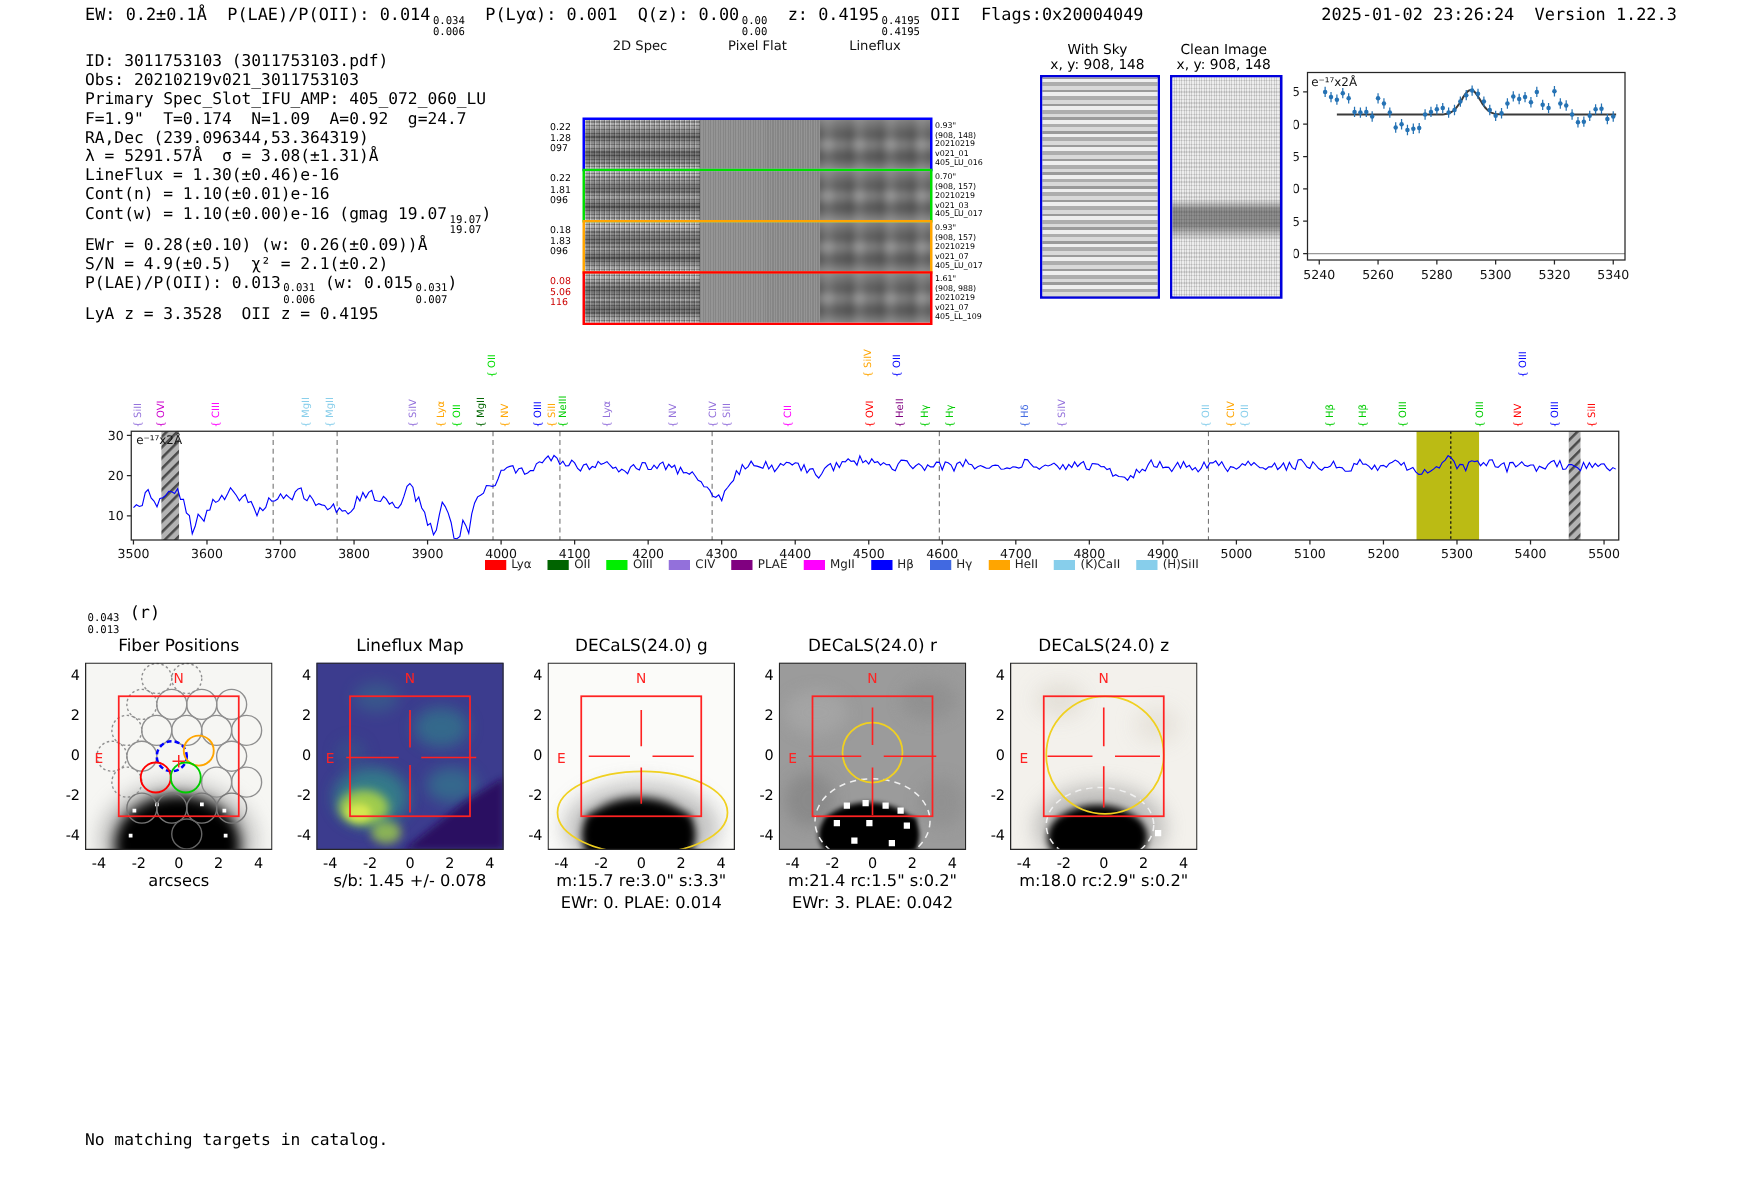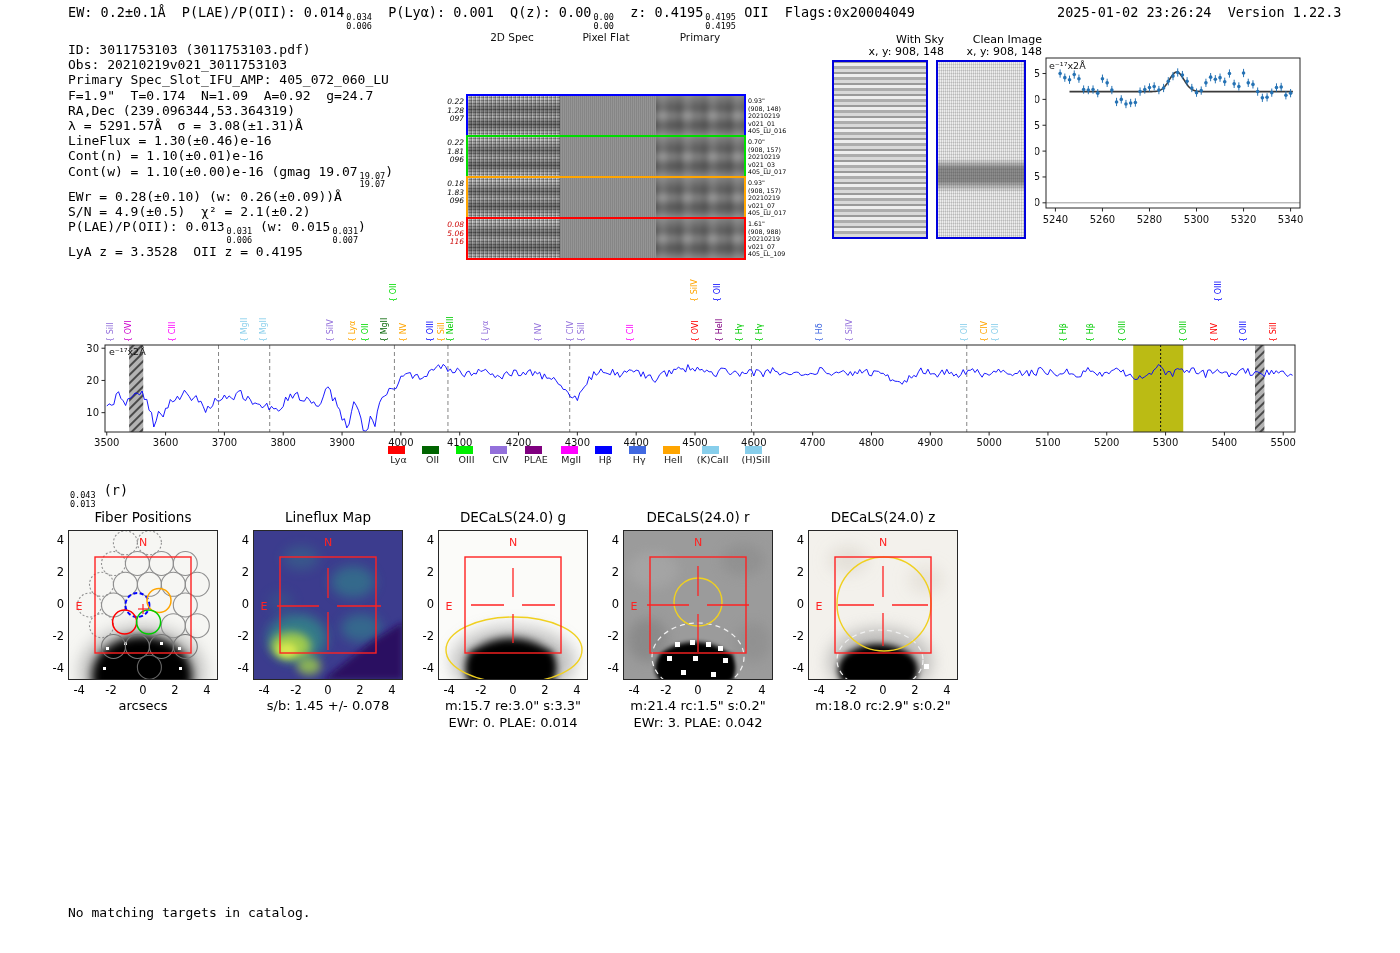--- a/index.html
+++ b/index.html
@@ -81,7 +81,7 @@
 
   <div class="ptitle" style="left:466px;top:31px;width:92px">2D Spec</div>
   <div class="ptitle" style="left:558px;top:31px;width:96px">Pixel Flat</div>
-  <div class="ptitle" style="left:654px;top:31px;width:92px">Primary</div>
+  <div class="ptitle" style="left:654px;top:31px;width:92px">Lineflux</div>
 
   <div id="rows-2d">
       <div class="srow" style="top: 94px; border-color: rgb(0, 0, 255);">

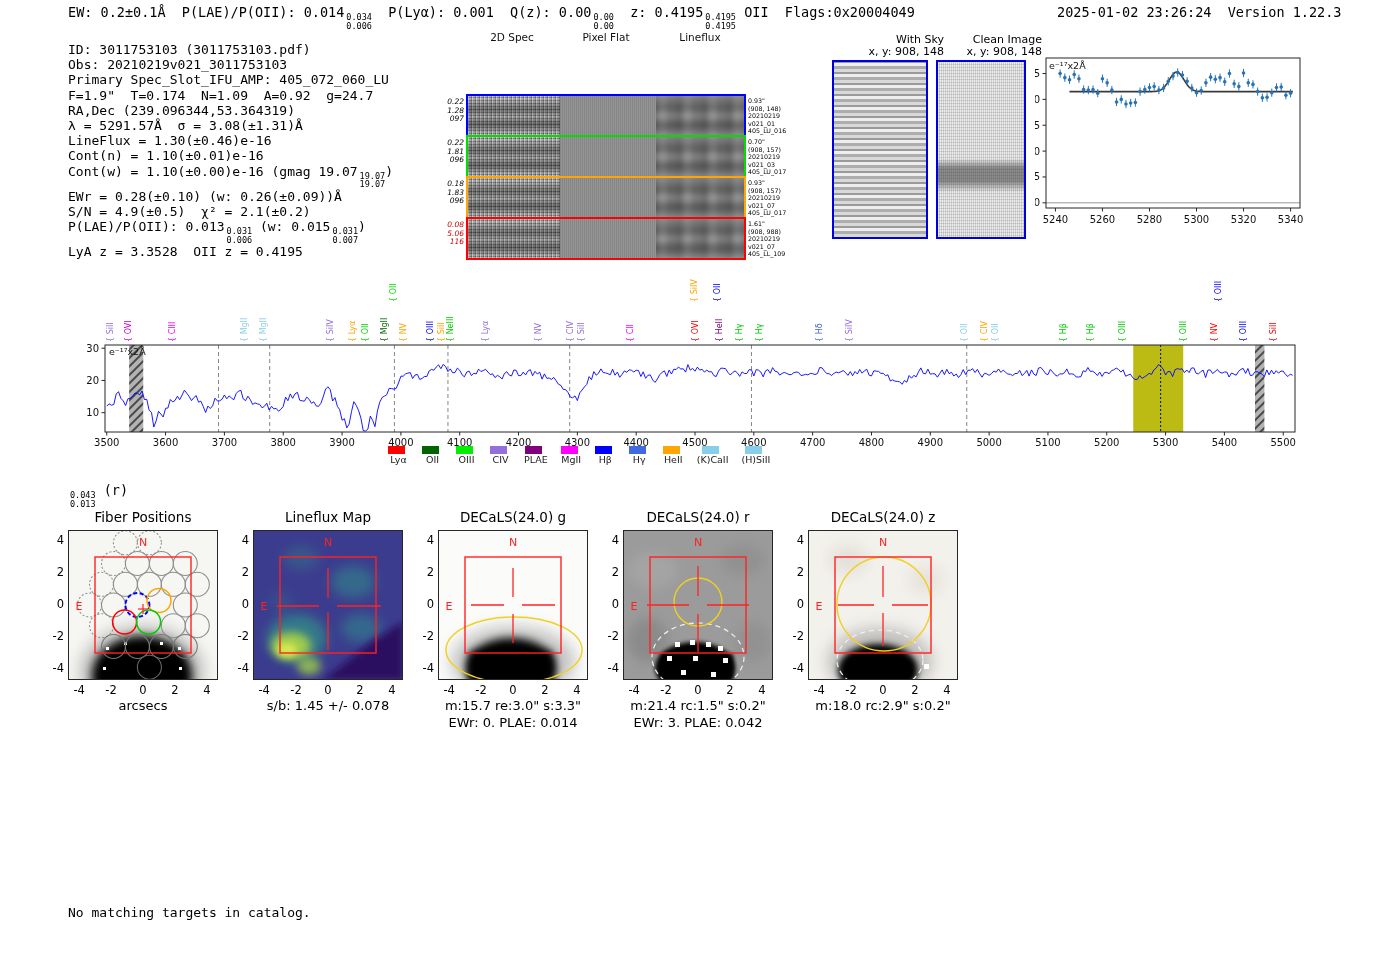--- a/index.html
+++ b/index.html
@@ -49,7 +49,7 @@
         white-space:pre;color:#000;}
   .wlab{font-size:8px;line-height:9px;top:12px;}
   .skybox{position:absolute;border:2px solid #0000dd;overflow:hidden;}
-  .skytitle{position:absolute;text-align:right;font-size:11px;line-height:12px;}
+  .skytitle{position:absolute;text-align:center;font-size:11px;line-height:12px;}
   
   .line-label{position:absolute;transform-origin:0 100%;transform:rotate(-90deg);
               font-size:8px;line-height:10px;height:10px;white-space:pre;}

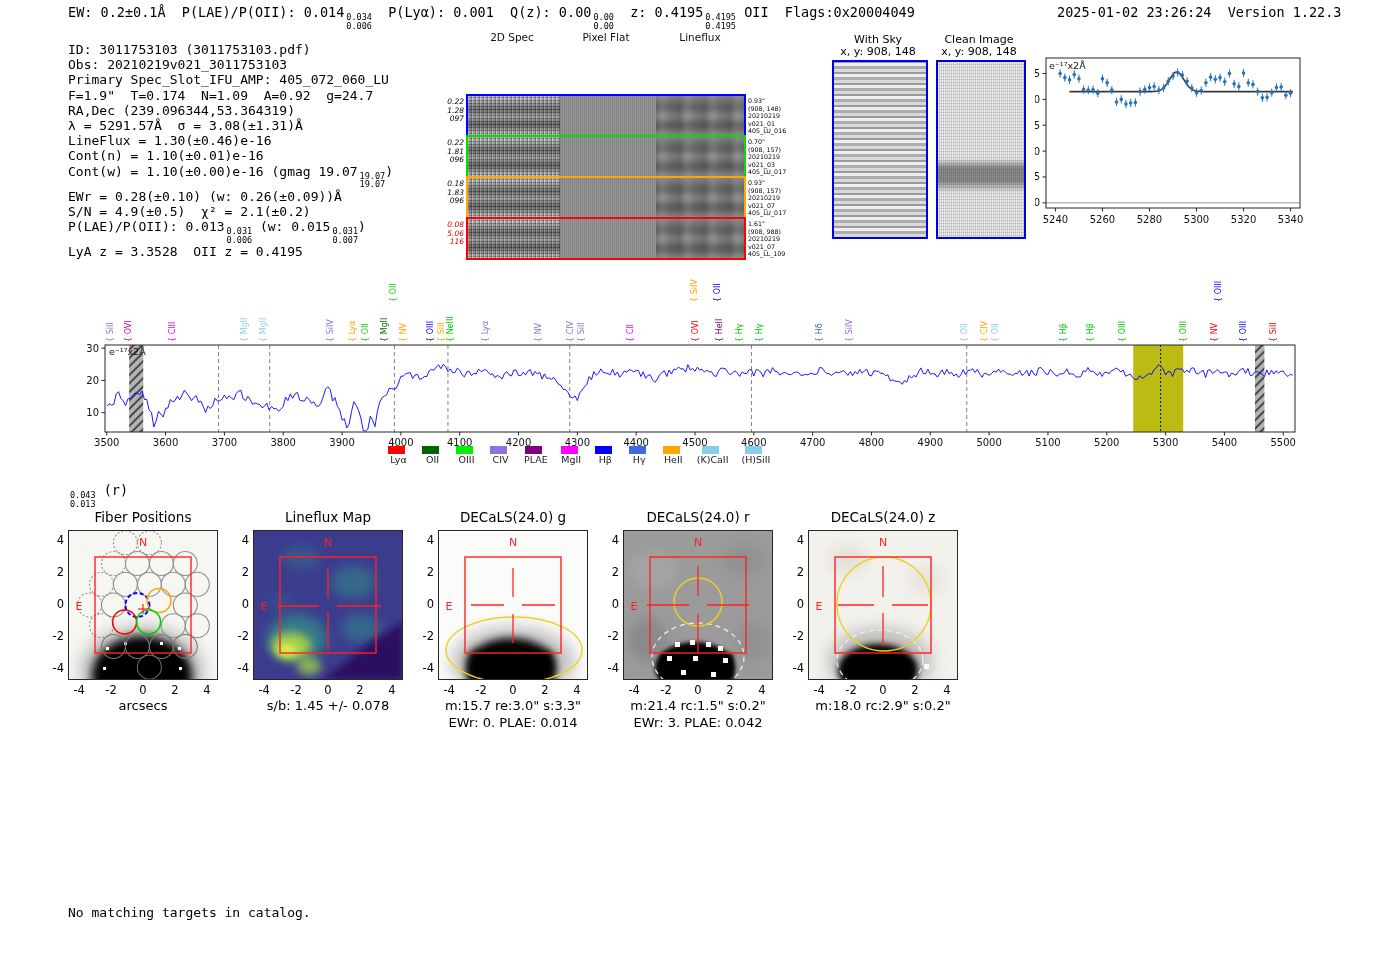--- a/index.html
+++ b/index.html
@@ -43,8 +43,8 @@
     repeating-linear-gradient(90deg, rgba(0,0,0,0.12) 0 1px, rgba(255,255,255,0.10) 1px 2px),
     repeating-linear-gradient(0deg, rgba(0,0,0,0.10) 0 1px, rgba(255,255,255,0.08) 1px 3px),
     #e9e9e9; filter:blur(0.3px);}
-  .llab{position:absolute;left:-28px;top:2px;width:24px;text-align:right;
-        font-size:7.5px;line-height:8.5px;white-space:pre;font-style:italic;}
+  .llab{position:absolute;left:-28px;top:2px;width:24px;
+        font-size:7.5px;line-height:8.5px;white-space:pre;}
   .rlab{position:absolute;left:280px;top:1px;width:64px;font-size:6.3px;line-height:7.5px;
         white-space:pre;color:#000;}
   .wlab{font-size:8px;line-height:9px;top:12px;}

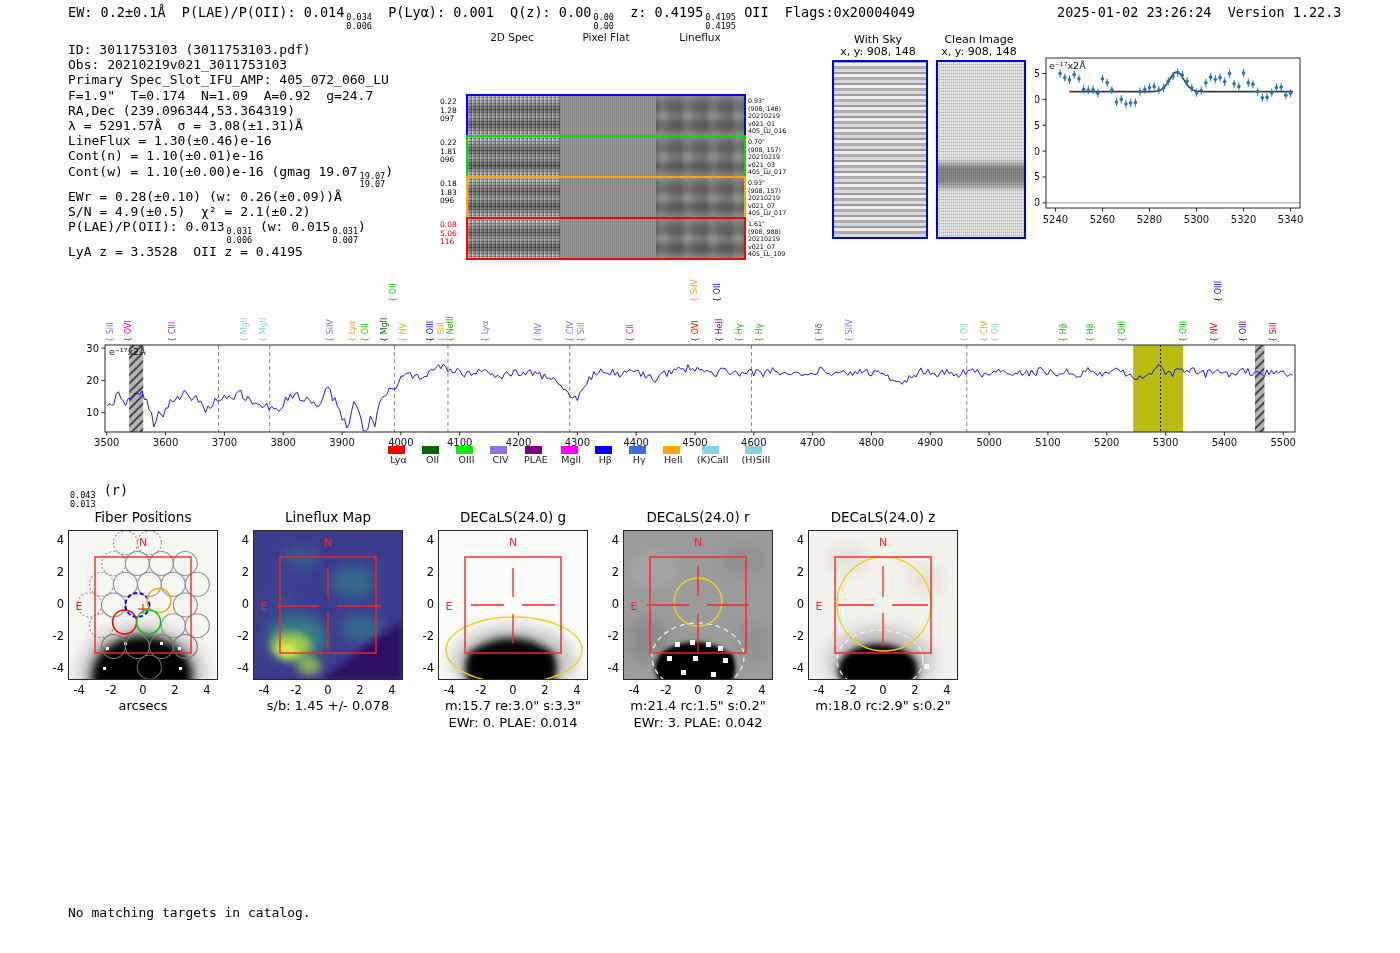--- a/index.html
+++ b/index.html
@@ -55,7 +55,7 @@
               font-size:8px;line-height:10px;height:10px;white-space:pre;}
   
   #legend{position:absolute;left:388px;top:446px;display:flex;gap:13px;align-items:center;}
-  .litem{display:flex;align-items:center;font-size:9.5px;color:#222;flex-direction:column;}
+  .litem{display:flex;align-items:center;font-size:9.5px;color:#222;}
   .litem .sw{width:17px;height:8px;margin-right:4px;display:inline-block;}
   
   #decals-line{position:absolute;left:68px;top:482px;font-size:13.5px;}

